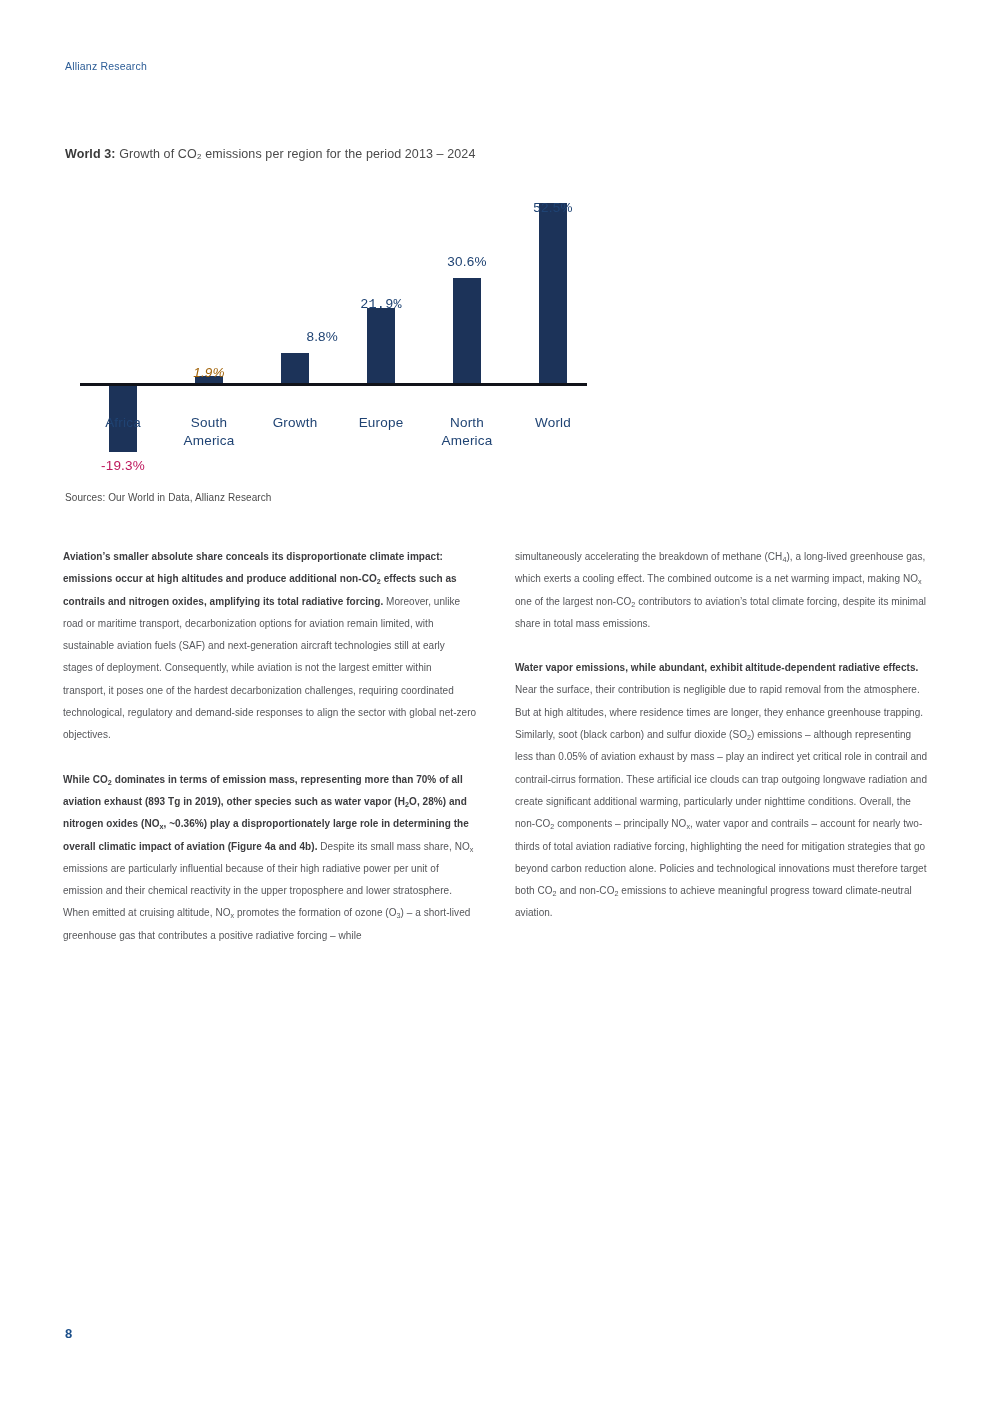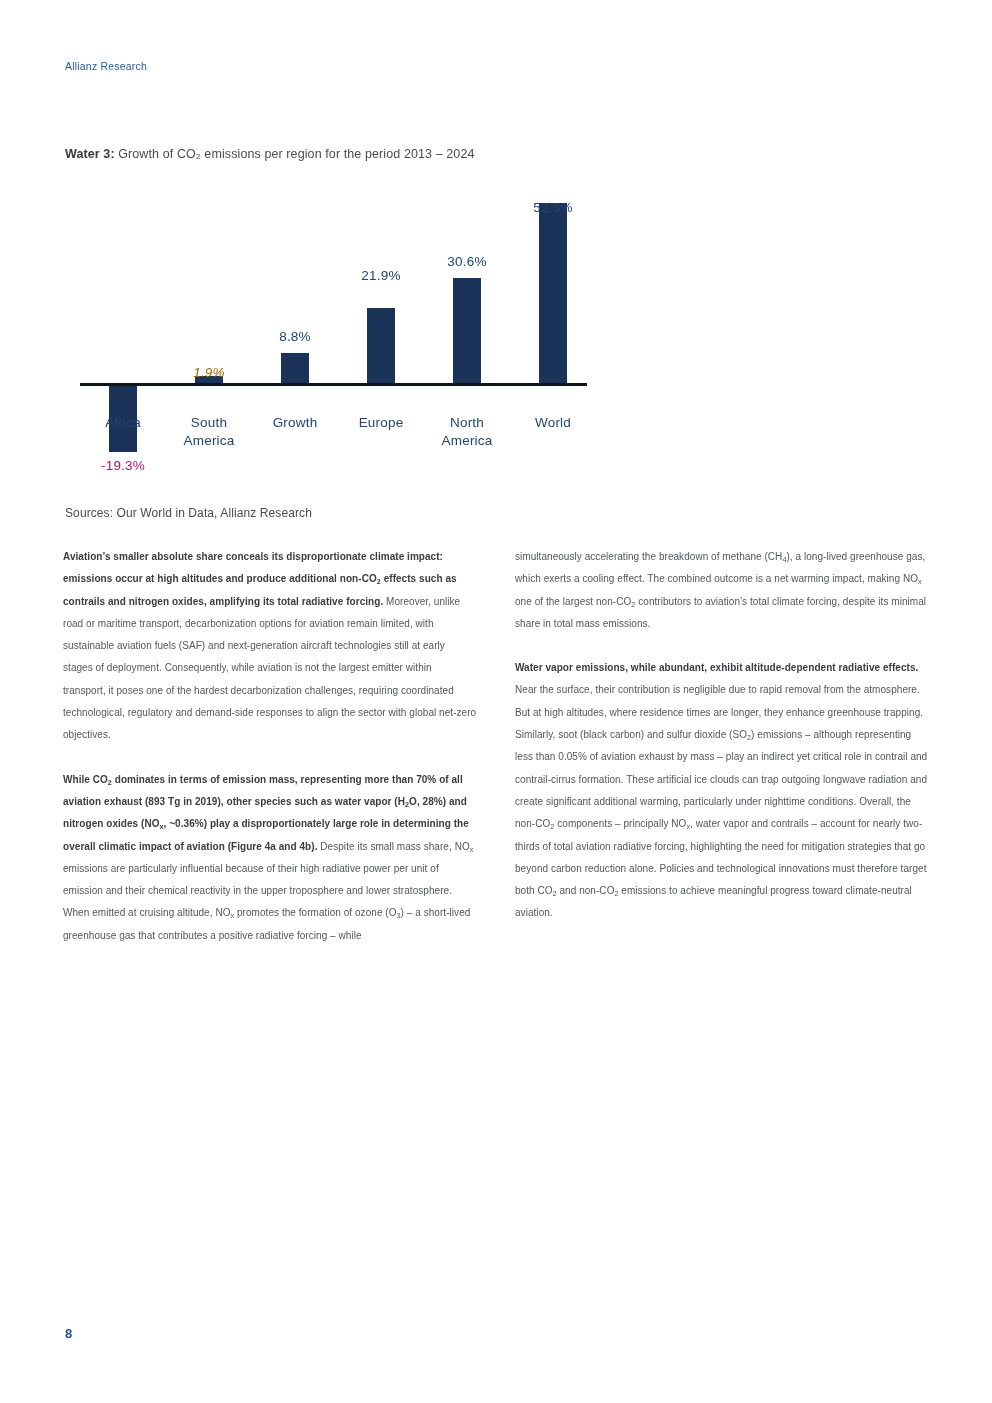--- a/index.html
+++ b/index.html
@@ -169,7 +169,7 @@
 
   <div class="figure-block">
     <div class="figure-caption">
-      <span class="fig-label">Water 3:</span><span> Growth of CO₂ emissions per region for the period 2013 – 2024</span>
+      <span class="fig-label">World 3:</span><span> Growth of CO₂ emissions per region for the period 2013 – 2024</span>
     </div>
 
     <div class="chart">

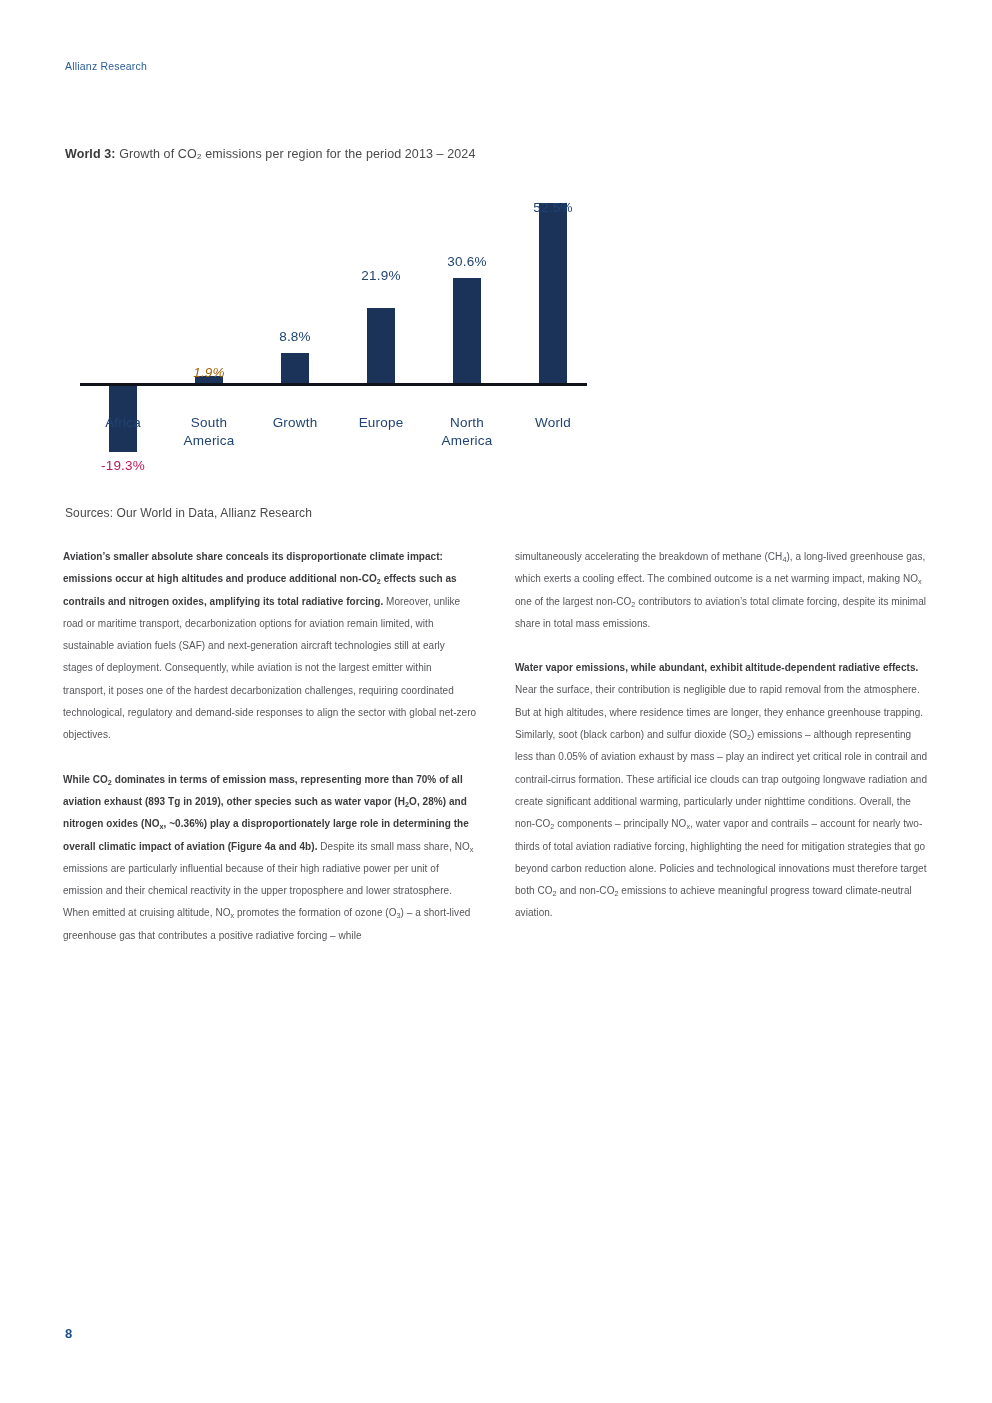--- a/index.html
+++ b/index.html
@@ -193,7 +193,7 @@
             </div>
             <div class="bar-col" style="left: 273px;">
               <div class="bar" style="height: 75.0857px; background: rgb(28, 51, 89); top: 130.914px;"></div>
-              <div class="value-label" style="color: rgb(31, 67, 115); top: 91px;">21.9%</div>
+              <div class="value-label" style="color: rgb(31, 67, 115); top: 120px; font-family: Liberation Mono, monospace;">21.9%</div>
               <div class="cat-label">Europe</div>
             </div>
             <div class="bar-col" style="left: 359px;">

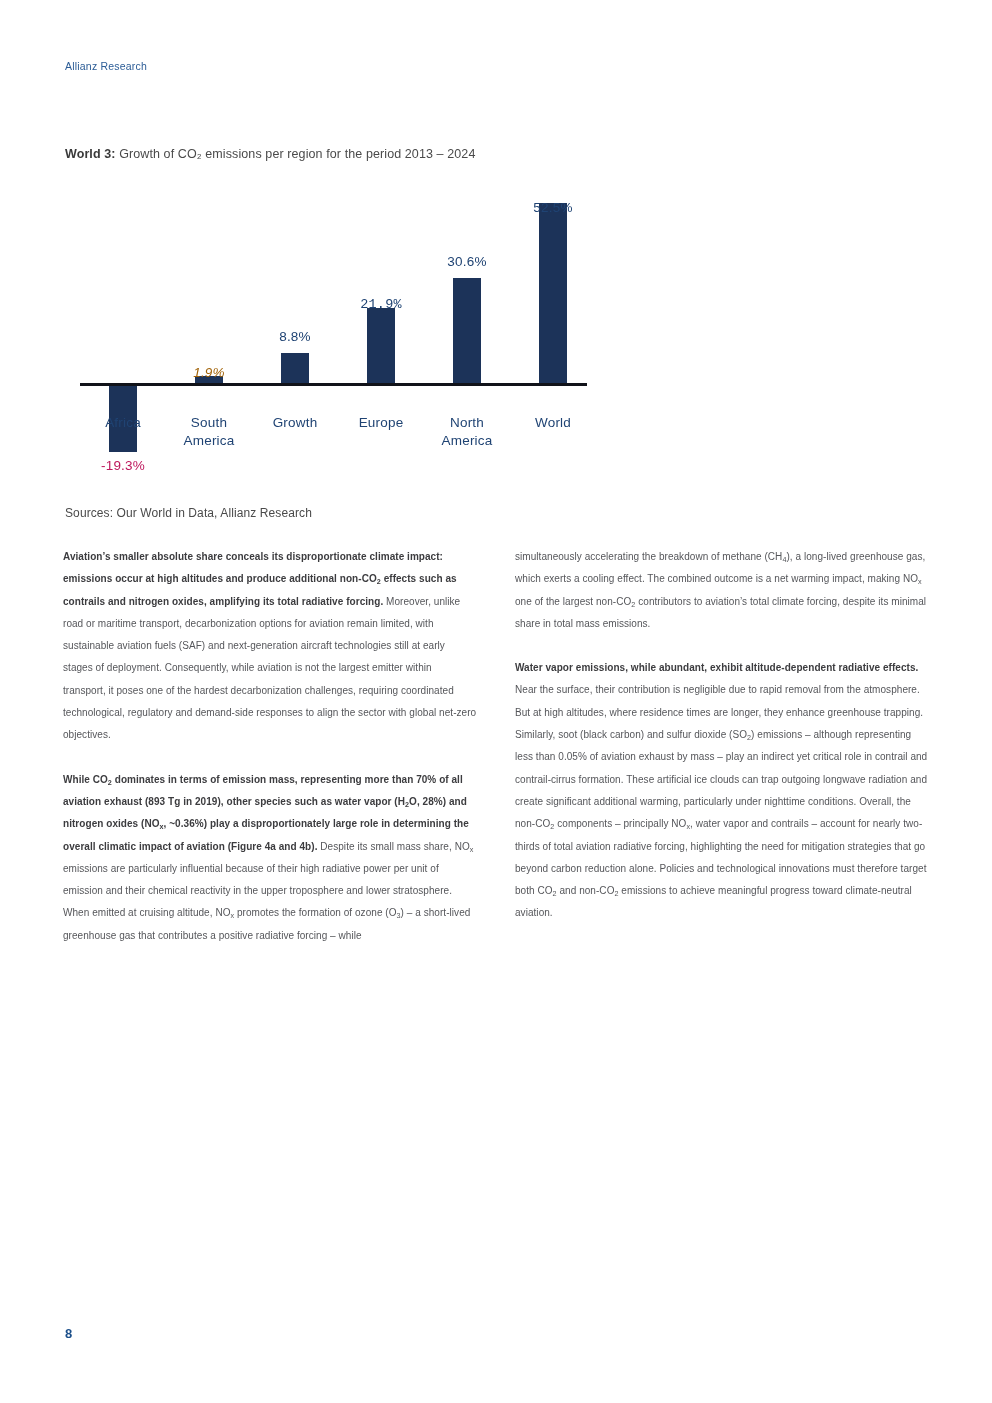--- a/index.html
+++ b/index.html
@@ -188,7 +188,7 @@
             </div>
             <div class="bar-col" style="left: 187px;">
               <div class="bar" style="height: 30.1714px; background: rgb(28, 51, 89); top: 175.829px;"></div>
-              <div class="value-label" style="color: rgb(31, 67, 115); top: 151.829px;">8.8%</div>
+              <div class="value-label" style="color: rgb(31, 67, 115); top: 151.829px; text-align: right;">8.8%</div>
               <div class="cat-label">Growth</div>
             </div>
             <div class="bar-col" style="left: 273px;">

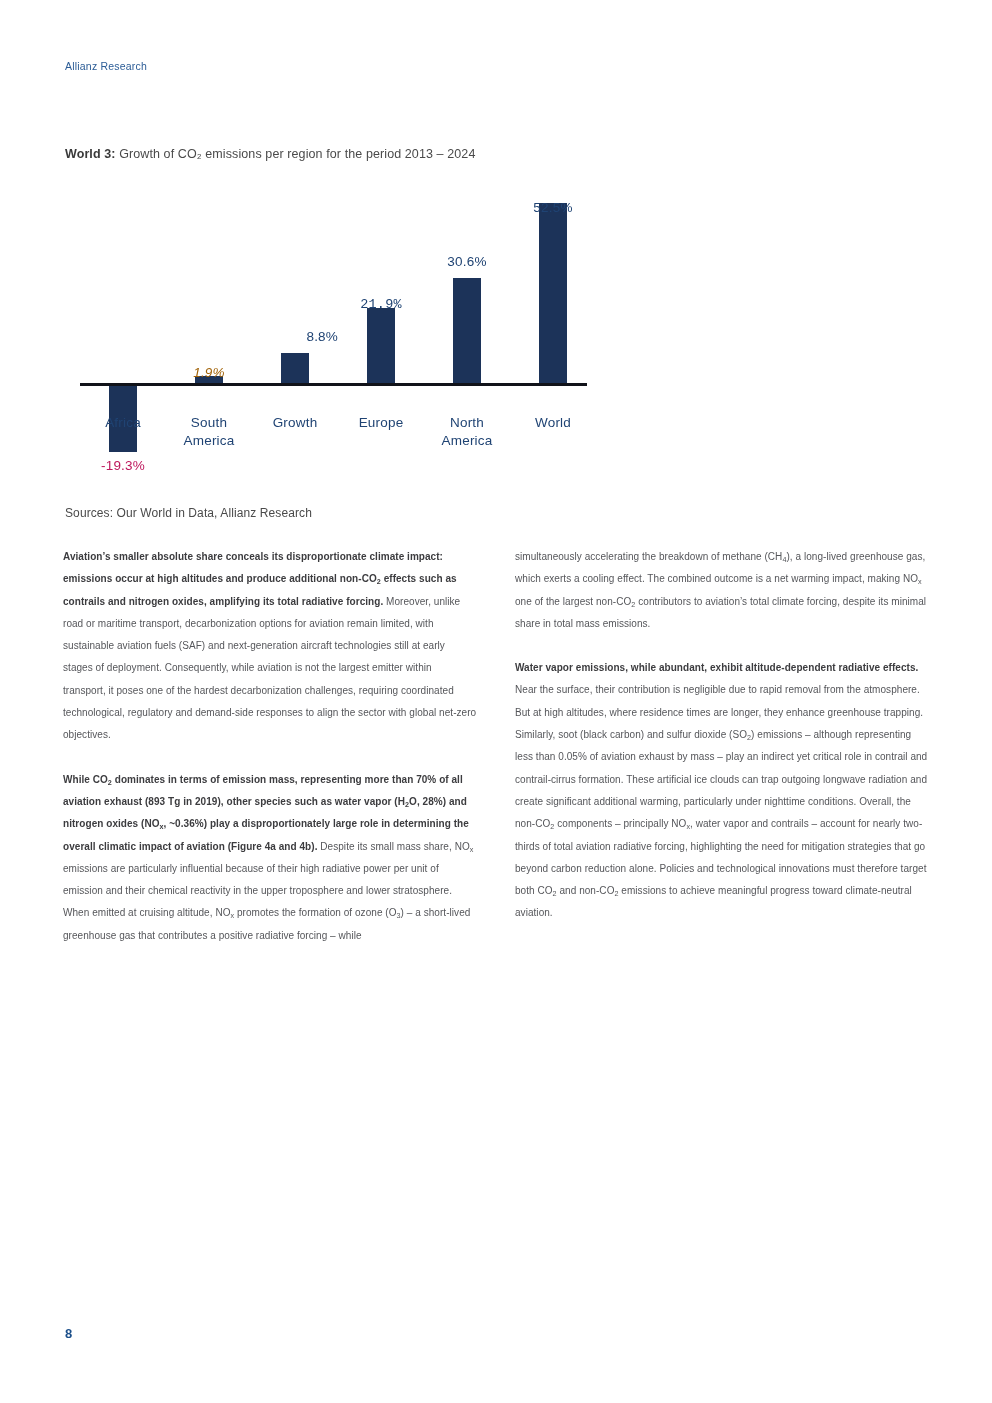--- a/index.html
+++ b/index.html
@@ -113,8 +113,8 @@
   .sources {
     position: absolute;
     left: 65px;
-    top: 506px;
-    font-size: 12px;
+    top: 492px;
+    font-size: 10px;
     color: #4a4a4a;
     letter-spacing: 0.1px;
   }

